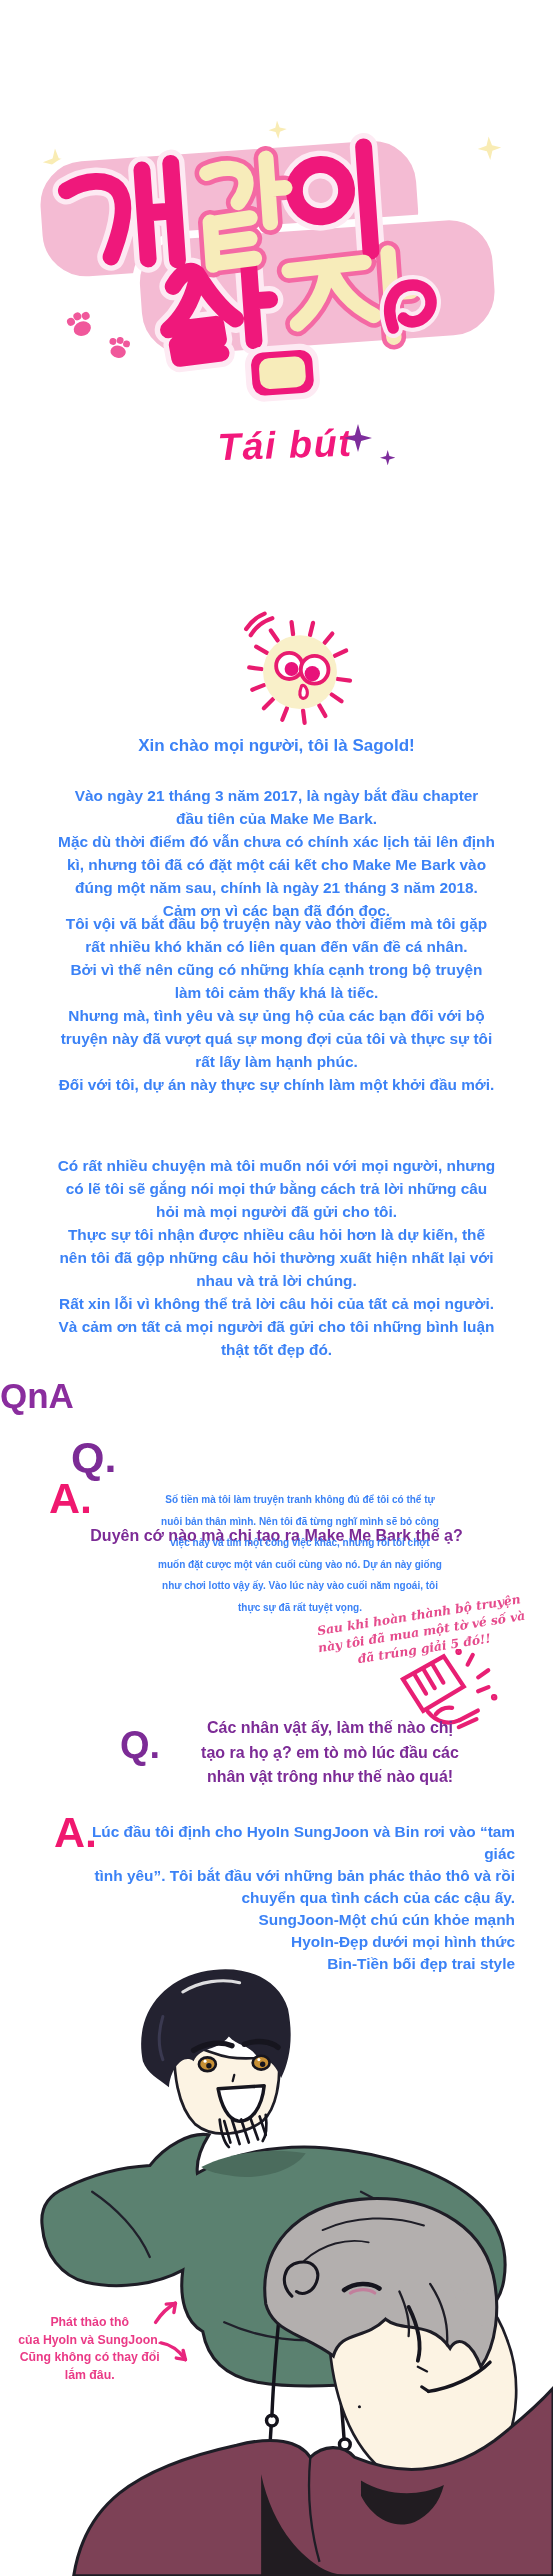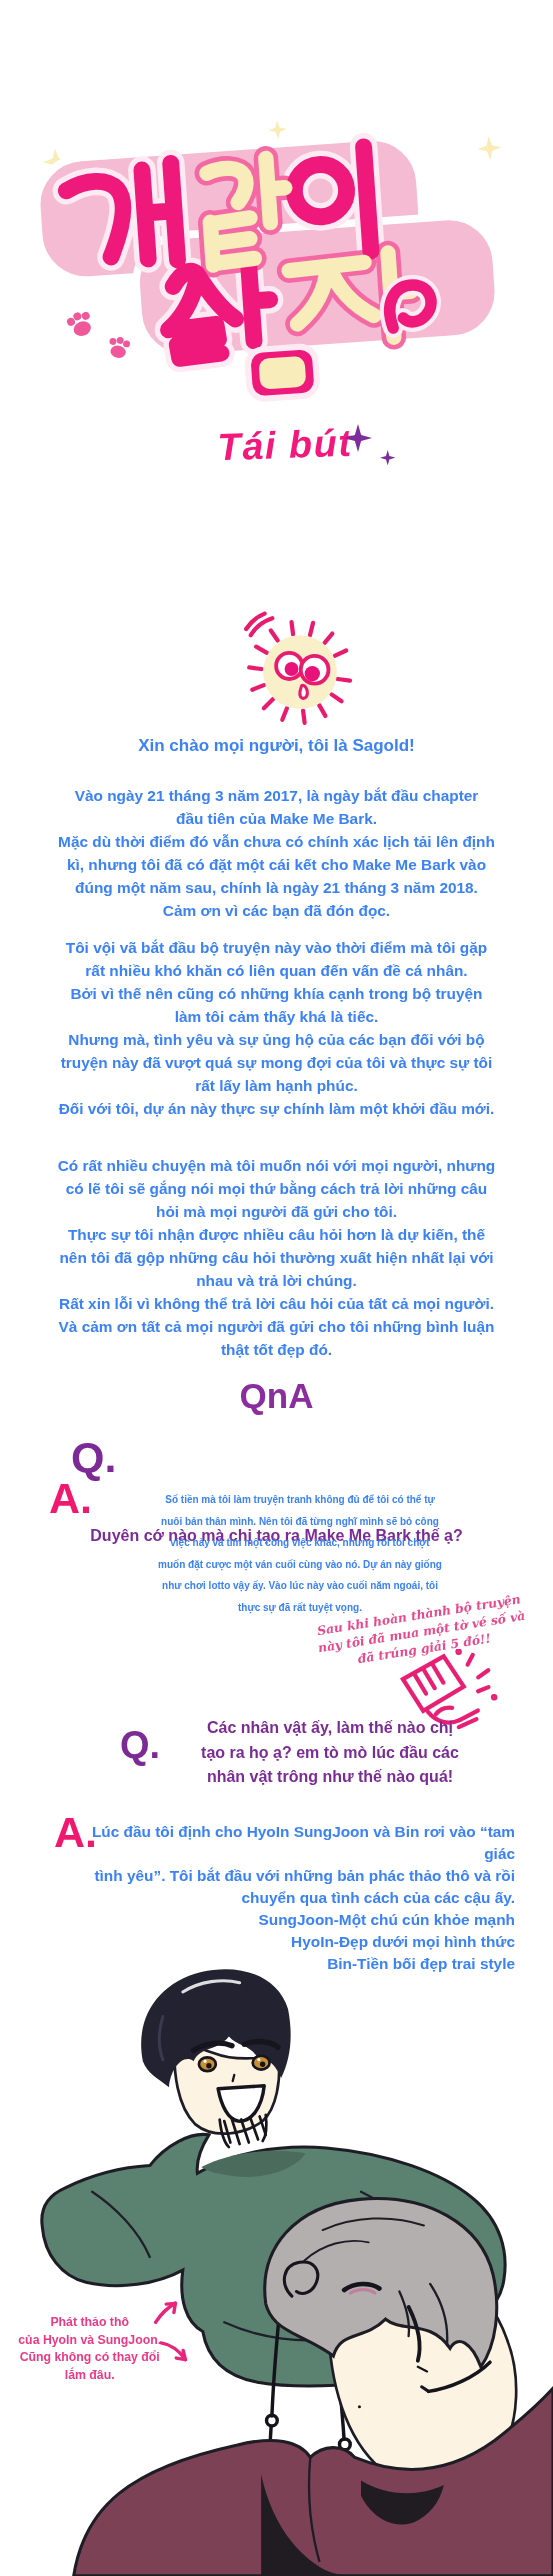--- a/index.html
+++ b/index.html
@@ -17,7 +17,7 @@
   .greeting{left:0;width:553px;top:736px;font-size:17px;}
   .para{left:0;width:553px;font-size:15.4px;line-height:23px;}
   .p1{top:784px;}
-  .p2{top:936px;}
+  .p2{top:912px;}
   .p3{top:1154px;}
   .qna-heading{left:0;width:553px;top:1376px;text-align:center;font-size:35px;font-weight:bold;color:#8a2d9e;}
   .qletter{font-size:43px;font-weight:bold;color:#7c2b96;line-height:1;}

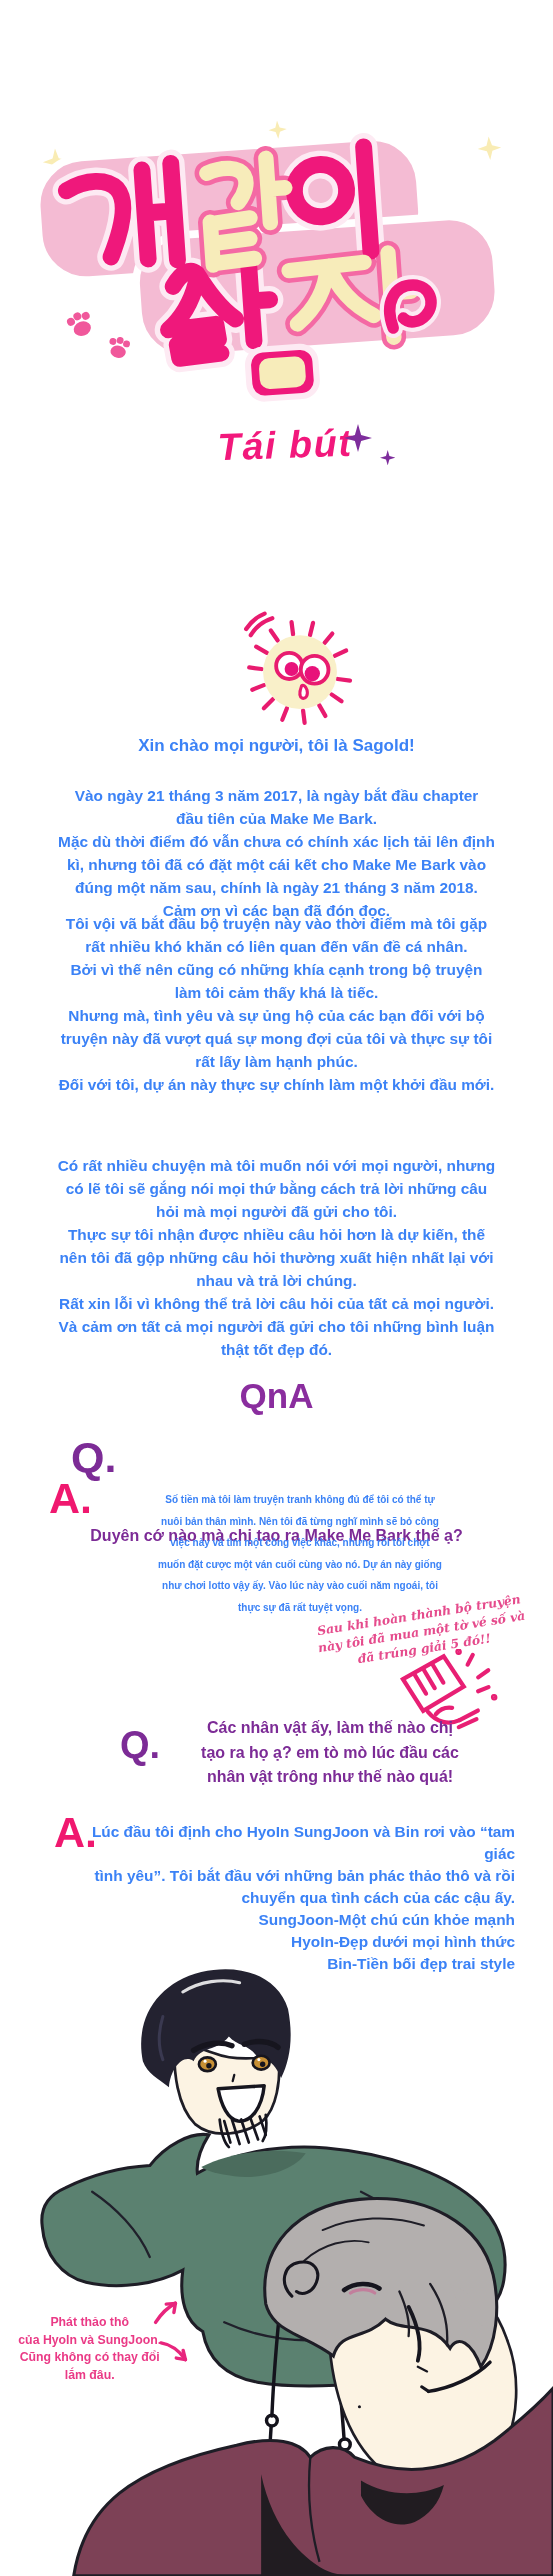--- a/index.html
+++ b/index.html
@@ -19,7 +19,7 @@
   .p1{top:784px;}
   .p2{top:912px;}
   .p3{top:1154px;}
-  .qna-heading{left:0;width:553px;top:1376px;text-align:center;font-size:35px;font-weight:bold;color:#8a2d9e;}
+  .qna-heading{left:0;width:553px;top:1376px;font-size:35px;font-weight:bold;color:#8a2d9e;}
   .qletter{font-size:43px;font-weight:bold;color:#7c2b96;line-height:1;}
   .aletter{font-size:43px;font-weight:bold;color:#f0186f;line-height:1;}
   .q1l{left:71px;top:1436px;}

